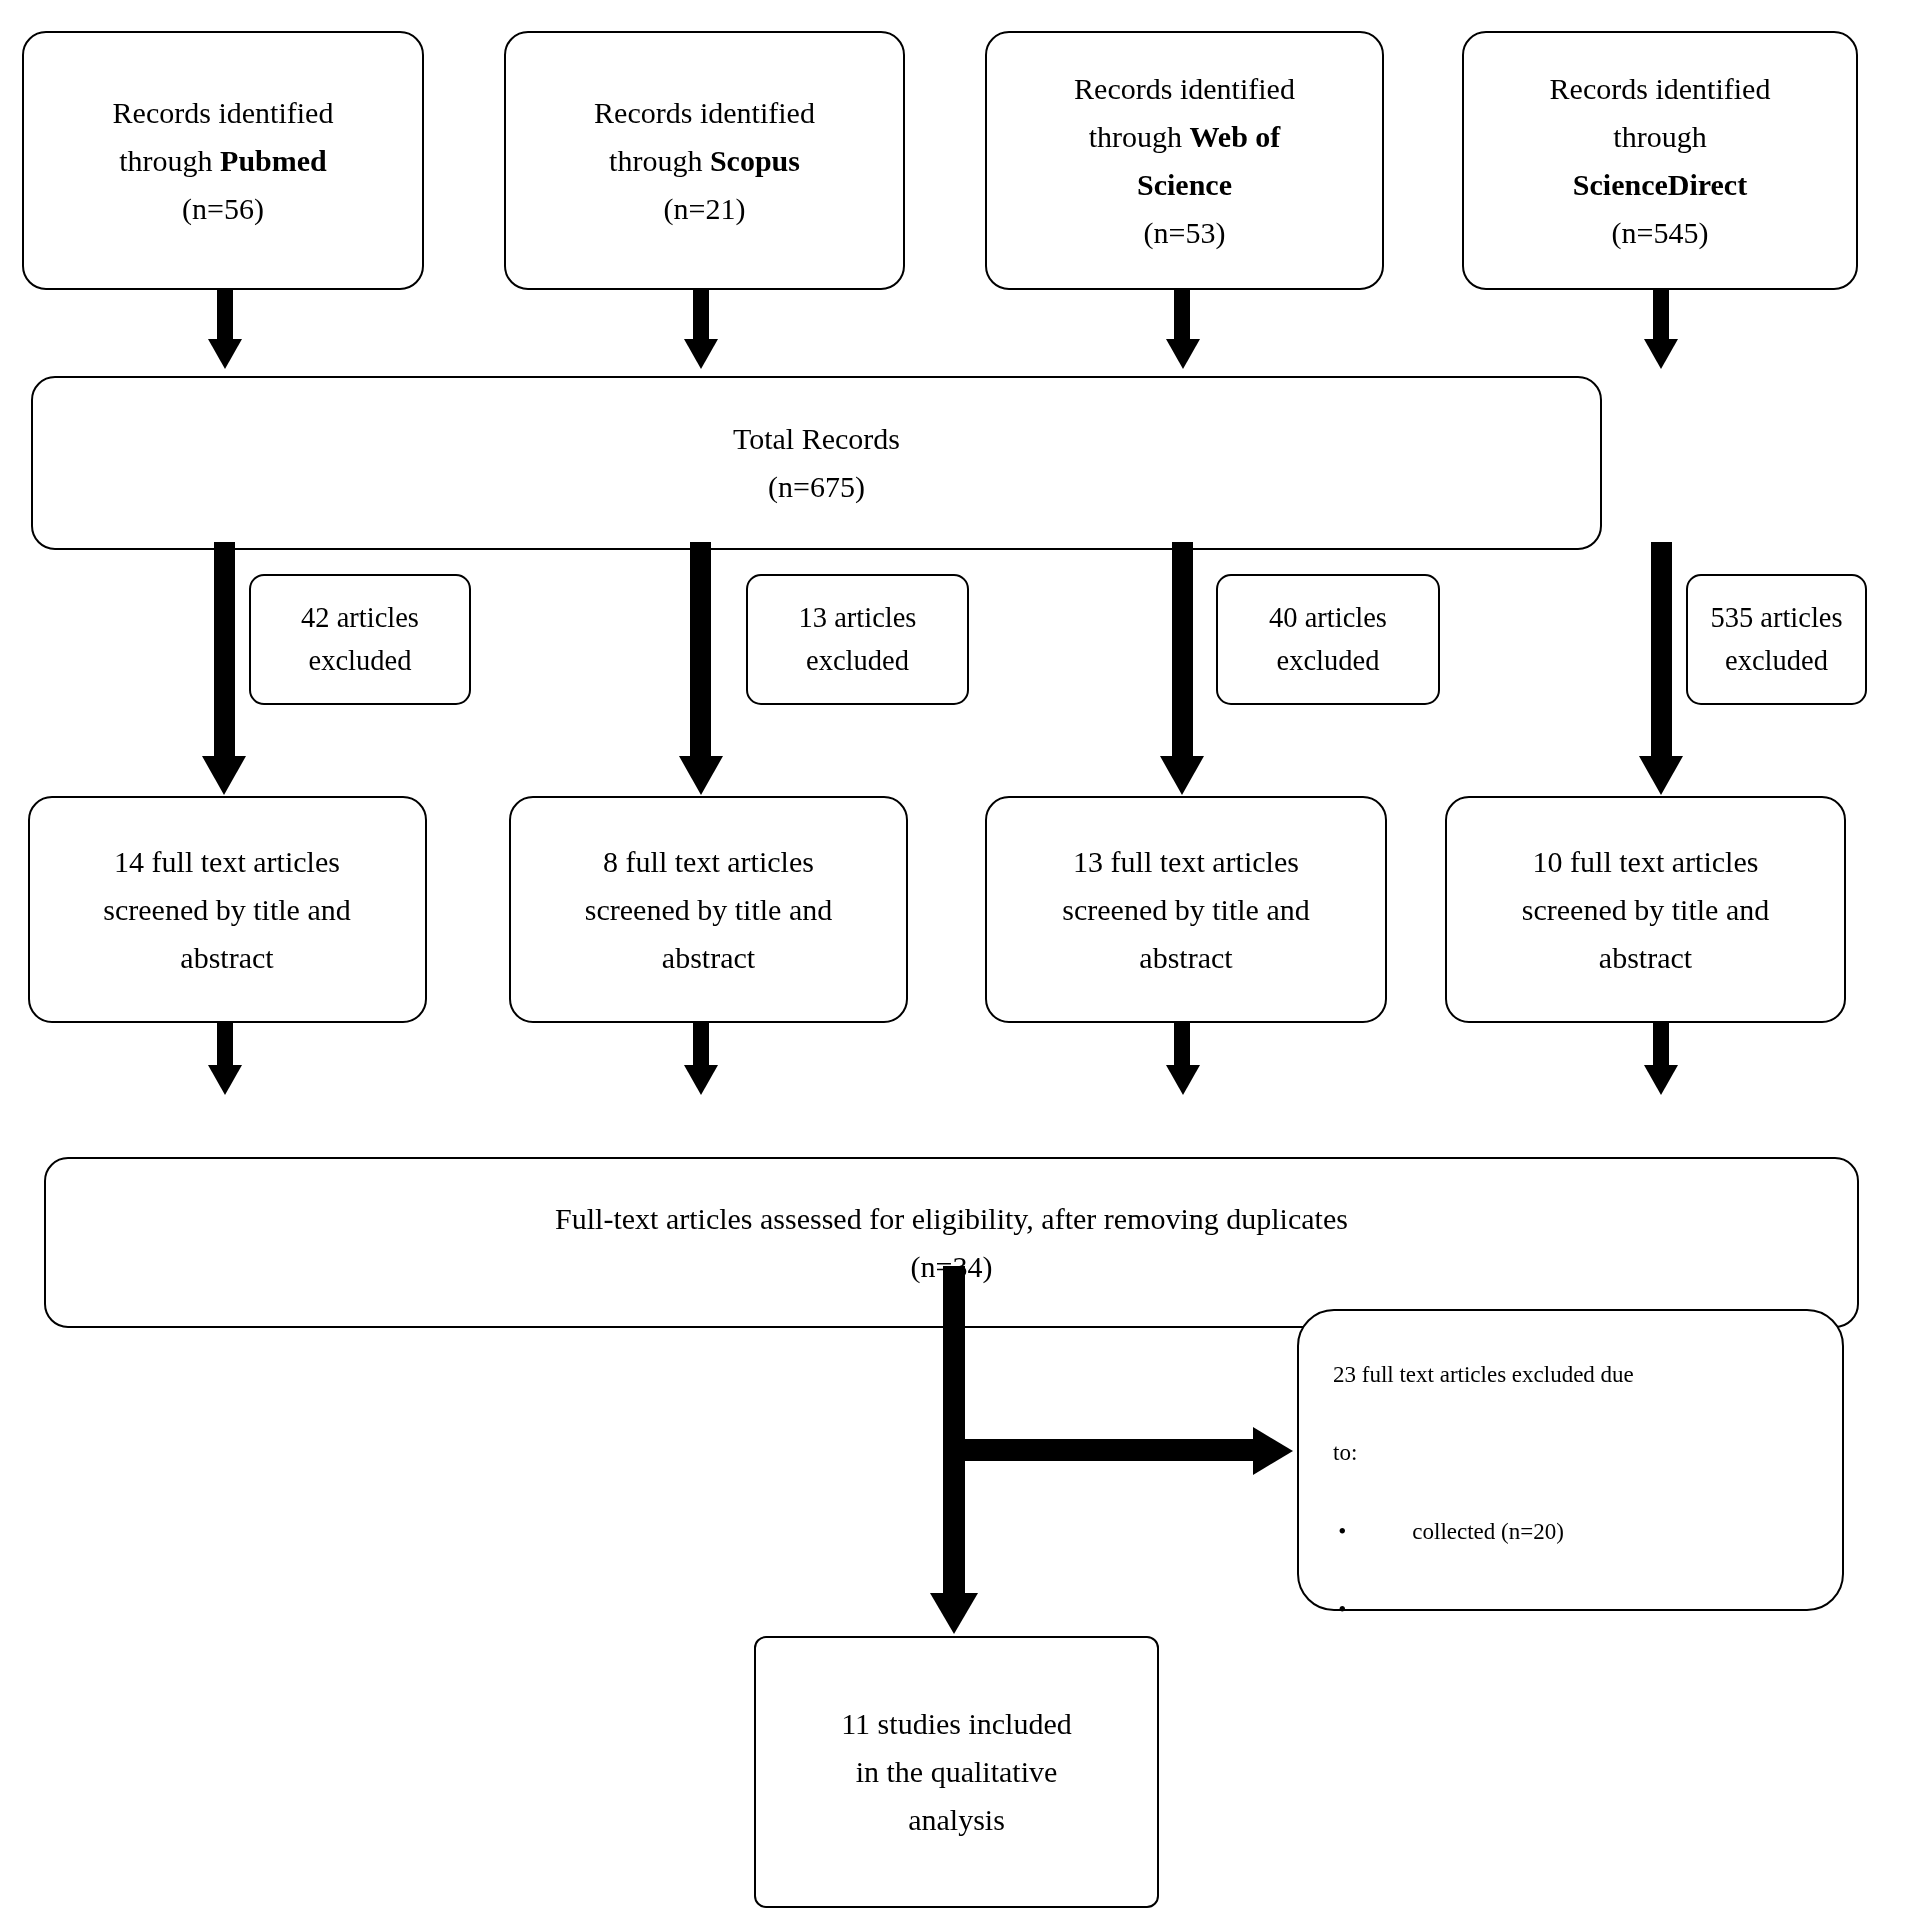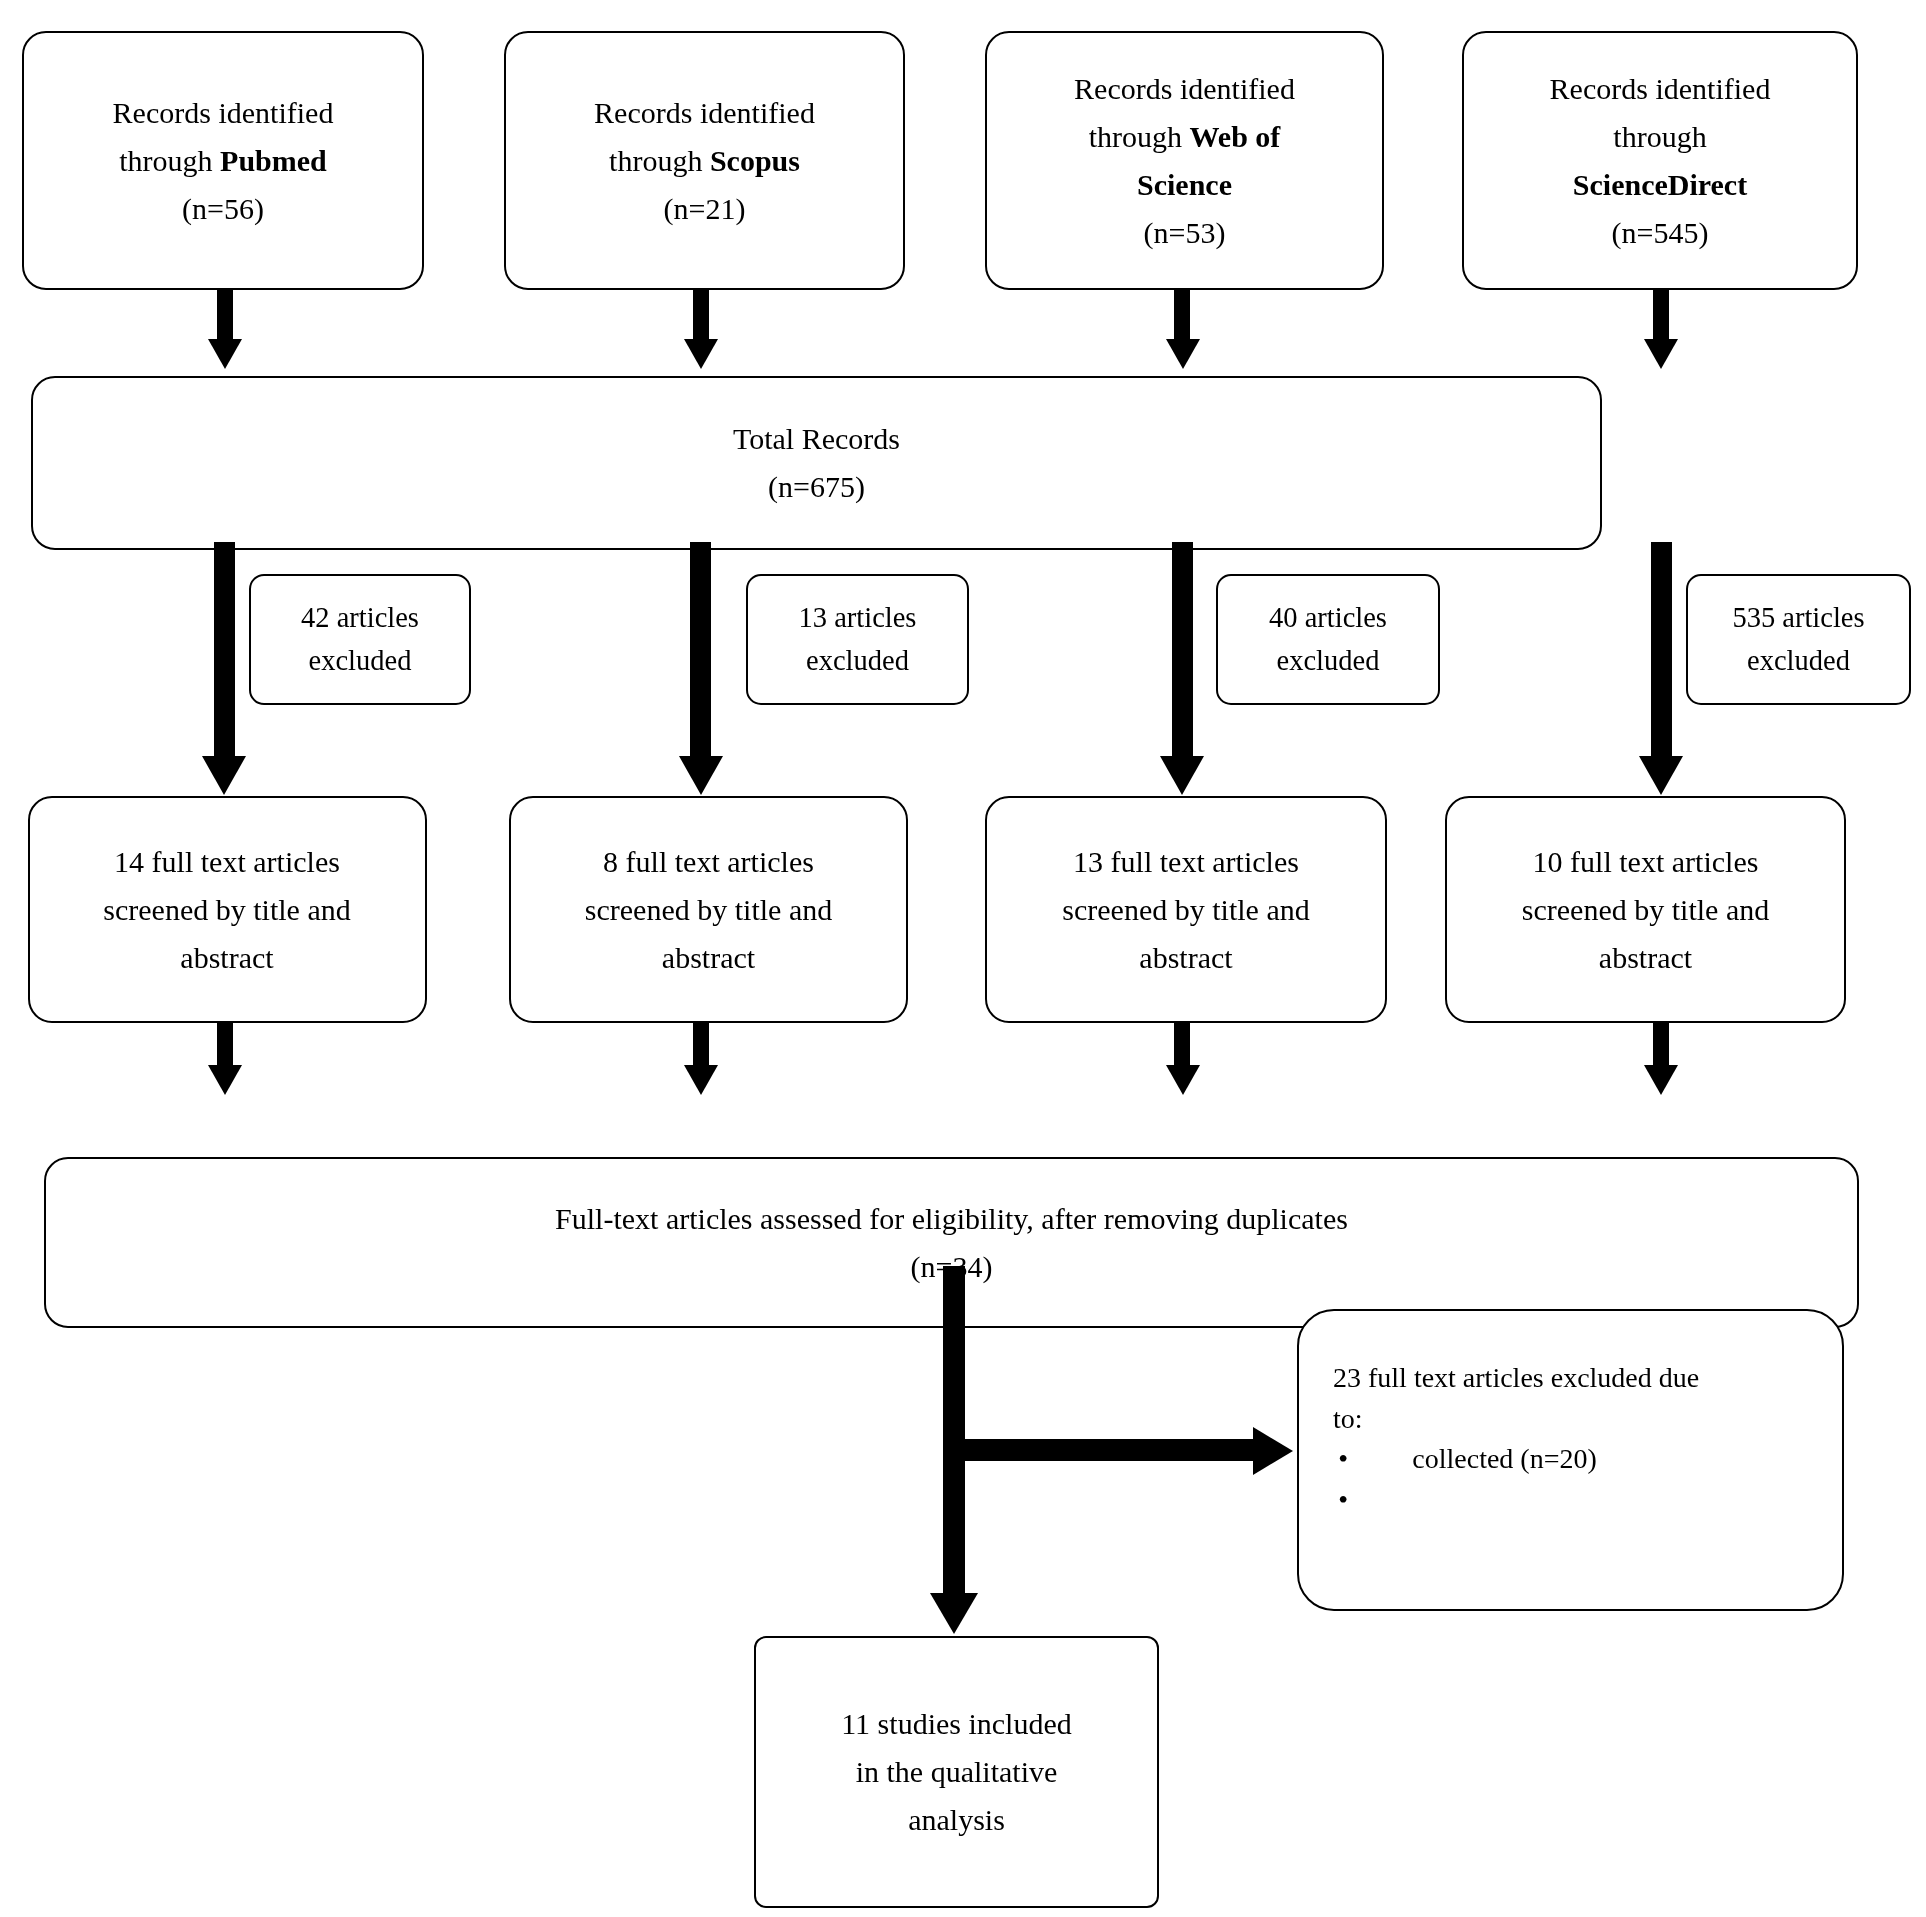--- a/index.html
+++ b/index.html
@@ -132,7 +132,7 @@
   <div class="line">40 articles</div>
   <div class="line">excluded</div>
 </div>
-<div class="box small-box" style="left:1686px; top:574px; width:225px; height:131px;align-items:center;">
+<div class="box small-box" style="left:1686px; top:574px; width:181px; height:131px;align-items:center;">
   <div class="line">535 articles</div>
   <div class="line">excluded</div>
 </div>

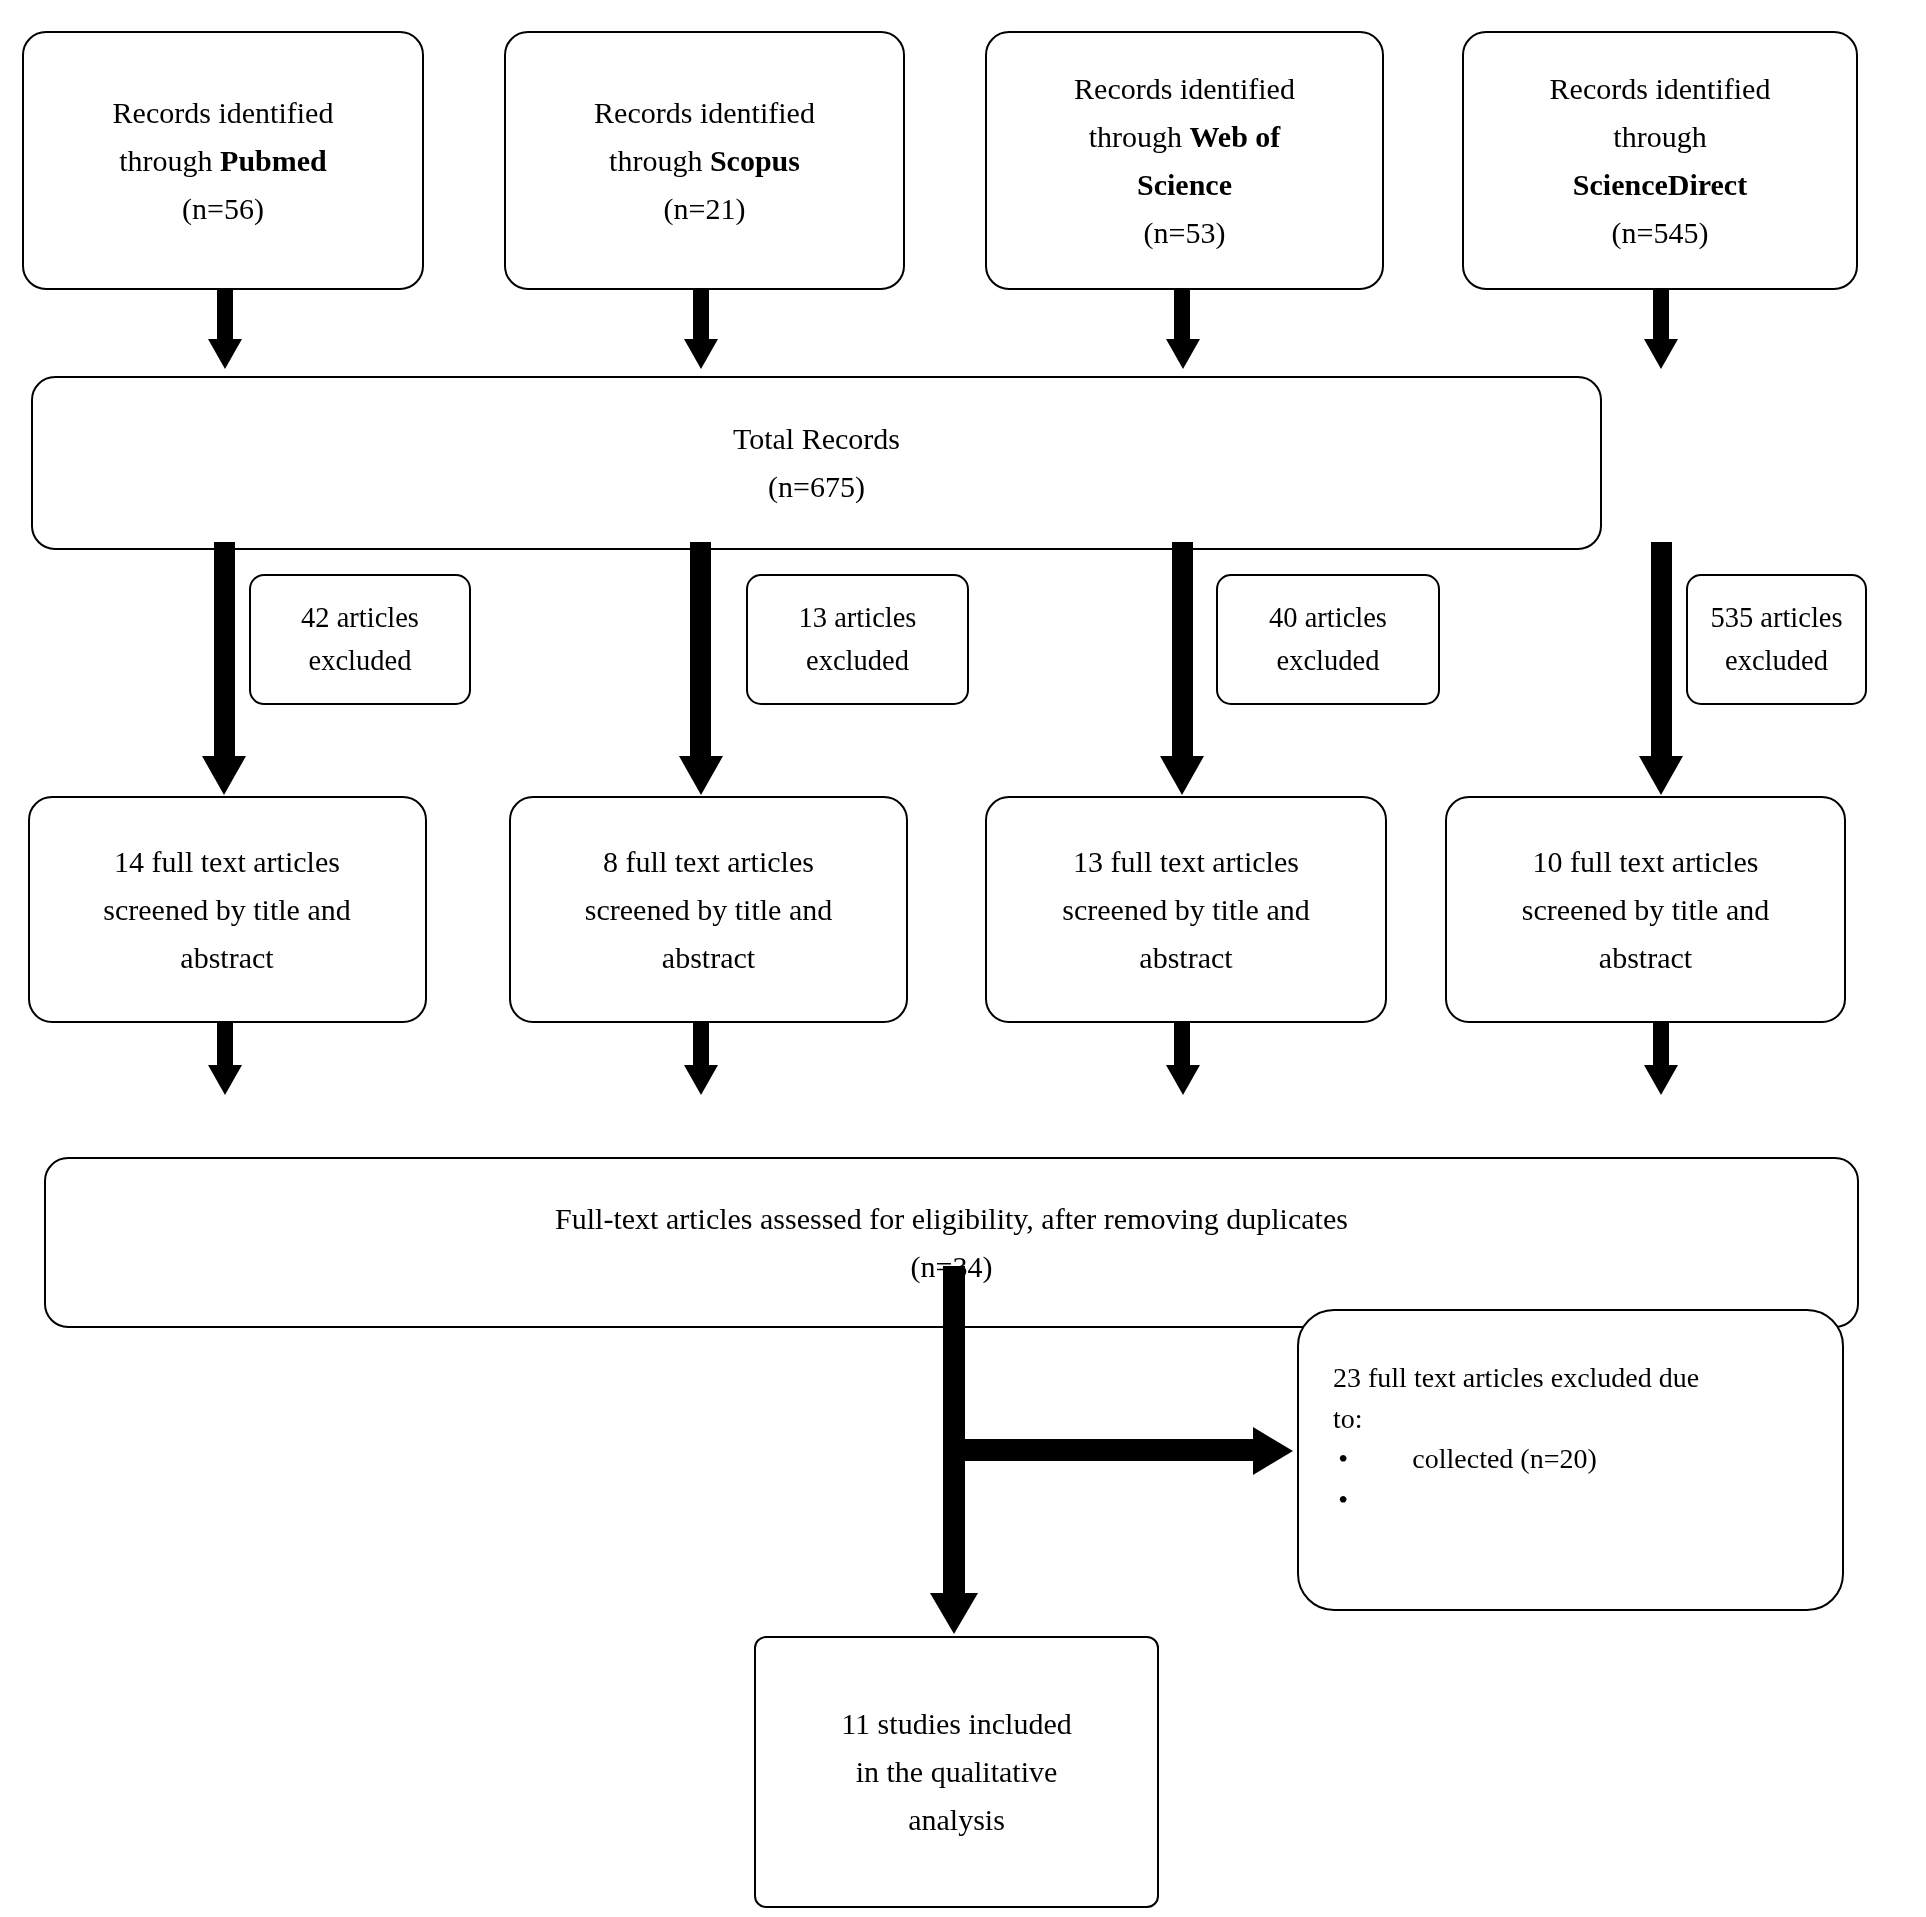--- a/index.html
+++ b/index.html
@@ -36,9 +36,10 @@
     align-items: stretch;
     justify-content: flex-start;
     text-align: left;
-    font-size: 28px;
+    font-size: 23px;
     line-height: 1.45;
     padding: 47px 26.4px 26.4px 34px;
+    gap: 45px;
   }
   .note-box .line { white-space: pre-wrap; }
   .bullet-row { display: flex; align-items: flex-start; }

